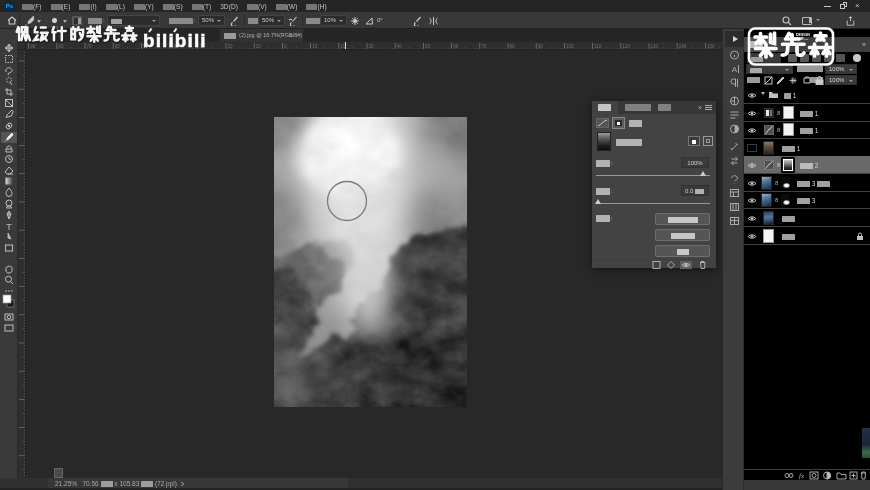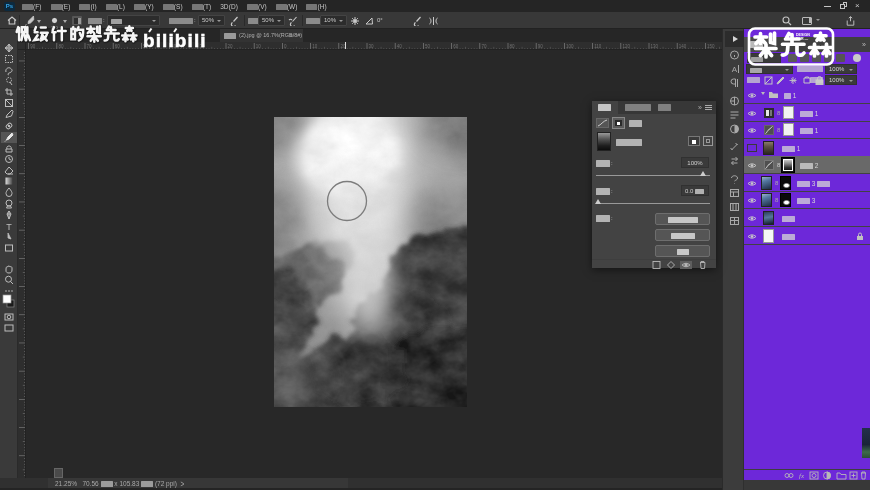--- a/index.html
+++ b/index.html
@@ -762,7 +762,7 @@
     </svg>
 </div>
 
-<div class="abs" id="layers" style="left:744px;top:29px;width:126px;height:461px;background:#6d28d9;font-size:6.5px;color:#d6d6d6">
+<div class="abs" id="layers" style="left:744px;top:29px;width:126px;height:461px;background:#000000;font-size:6.5px;color:#d6d6d6">
 
   <div class="abs" style="left:0;top:8px;width:126px;height:15px;background:#3f3f3f">
     <div class="abs" style="left:0;top:0;width:32px;height:15px;background:#4a4a4a"><span class="cj" style="width:13px;height:6.5px;background:rgba(214,214,214,.8);margin:4px 0 0 6px"></span></div>

